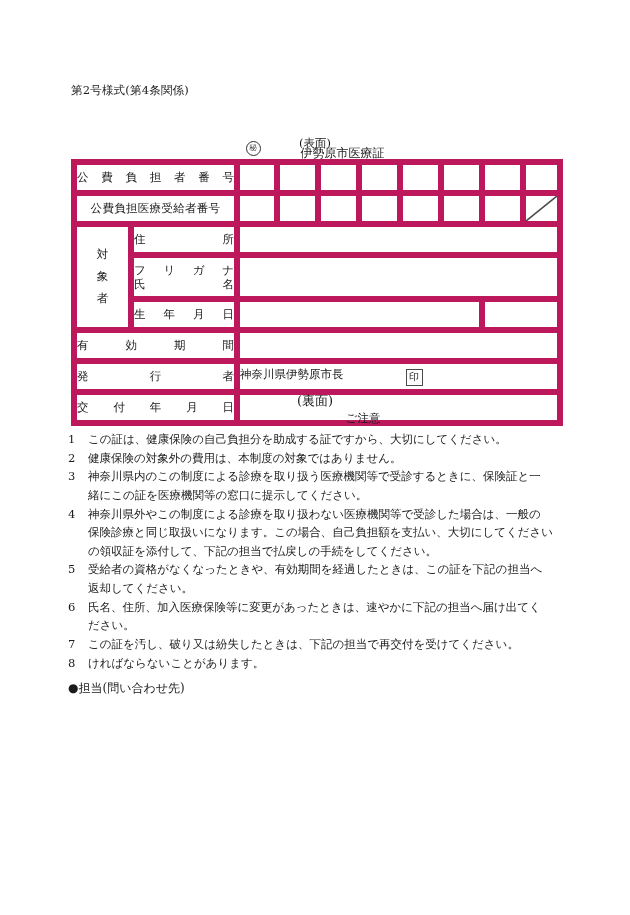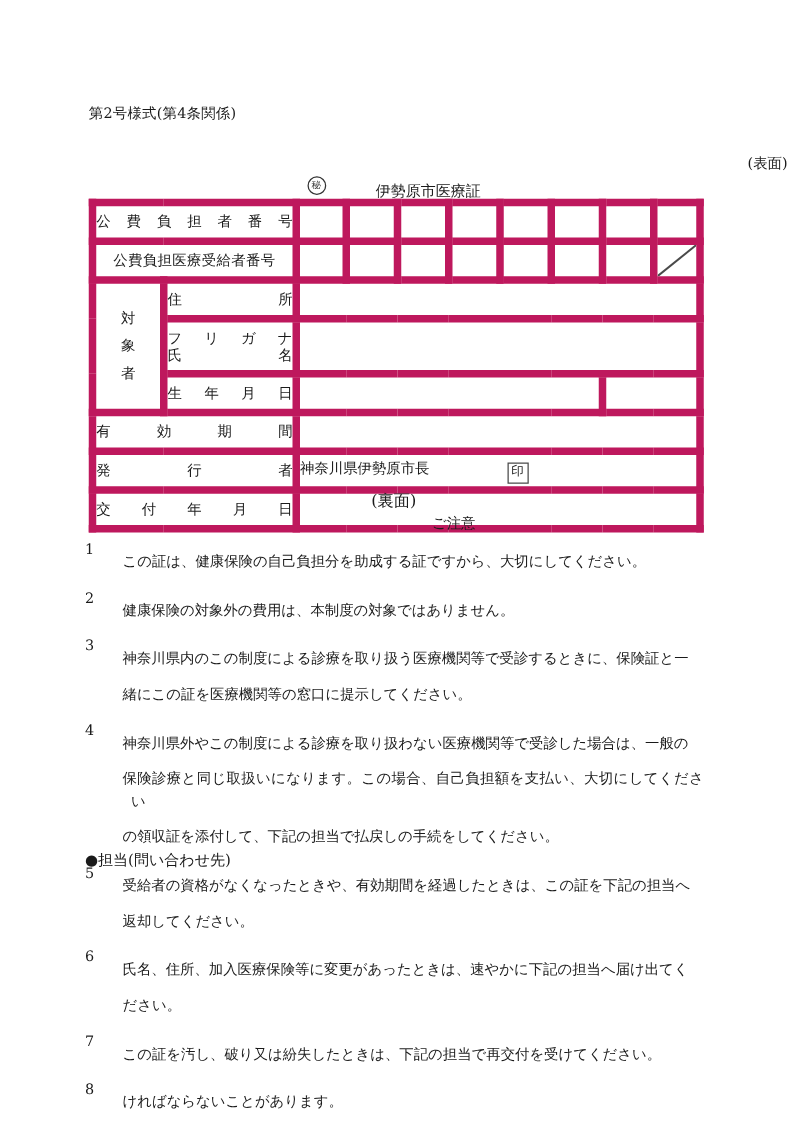--- a/index.html
+++ b/index.html
@@ -35,9 +35,9 @@
   .omote-label {
     position: absolute;
     left: 0;
-    top: 123px;
-    width: 630px;
-    text-align: right;
+    top: 136px;
+    width: 630px;
+    text-align: center;
     font-size: 11.5px;
   }
 

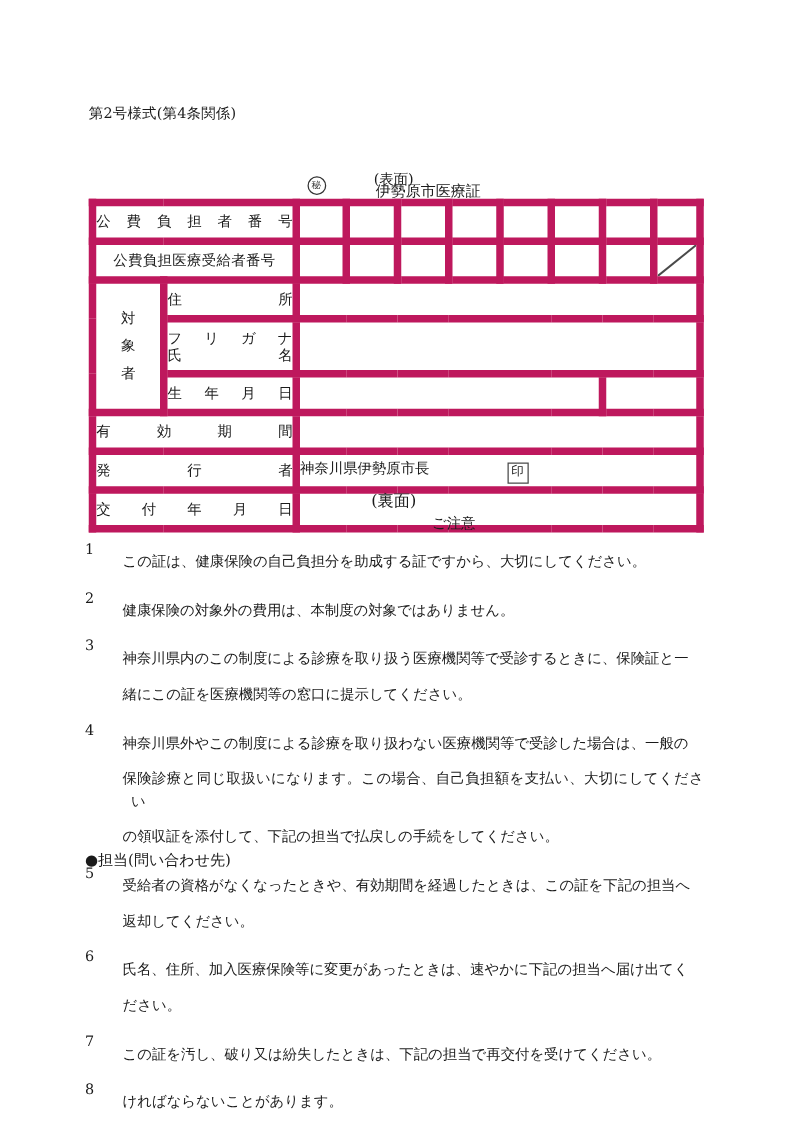--- a/index.html
+++ b/index.html
@@ -178,7 +178,7 @@
     text-indent: 0;
   }
   .notice-text p {
-    margin: 10px;
+    margin: 0;
     text-indent: 0;
   }
   .notice-text p.cont {

